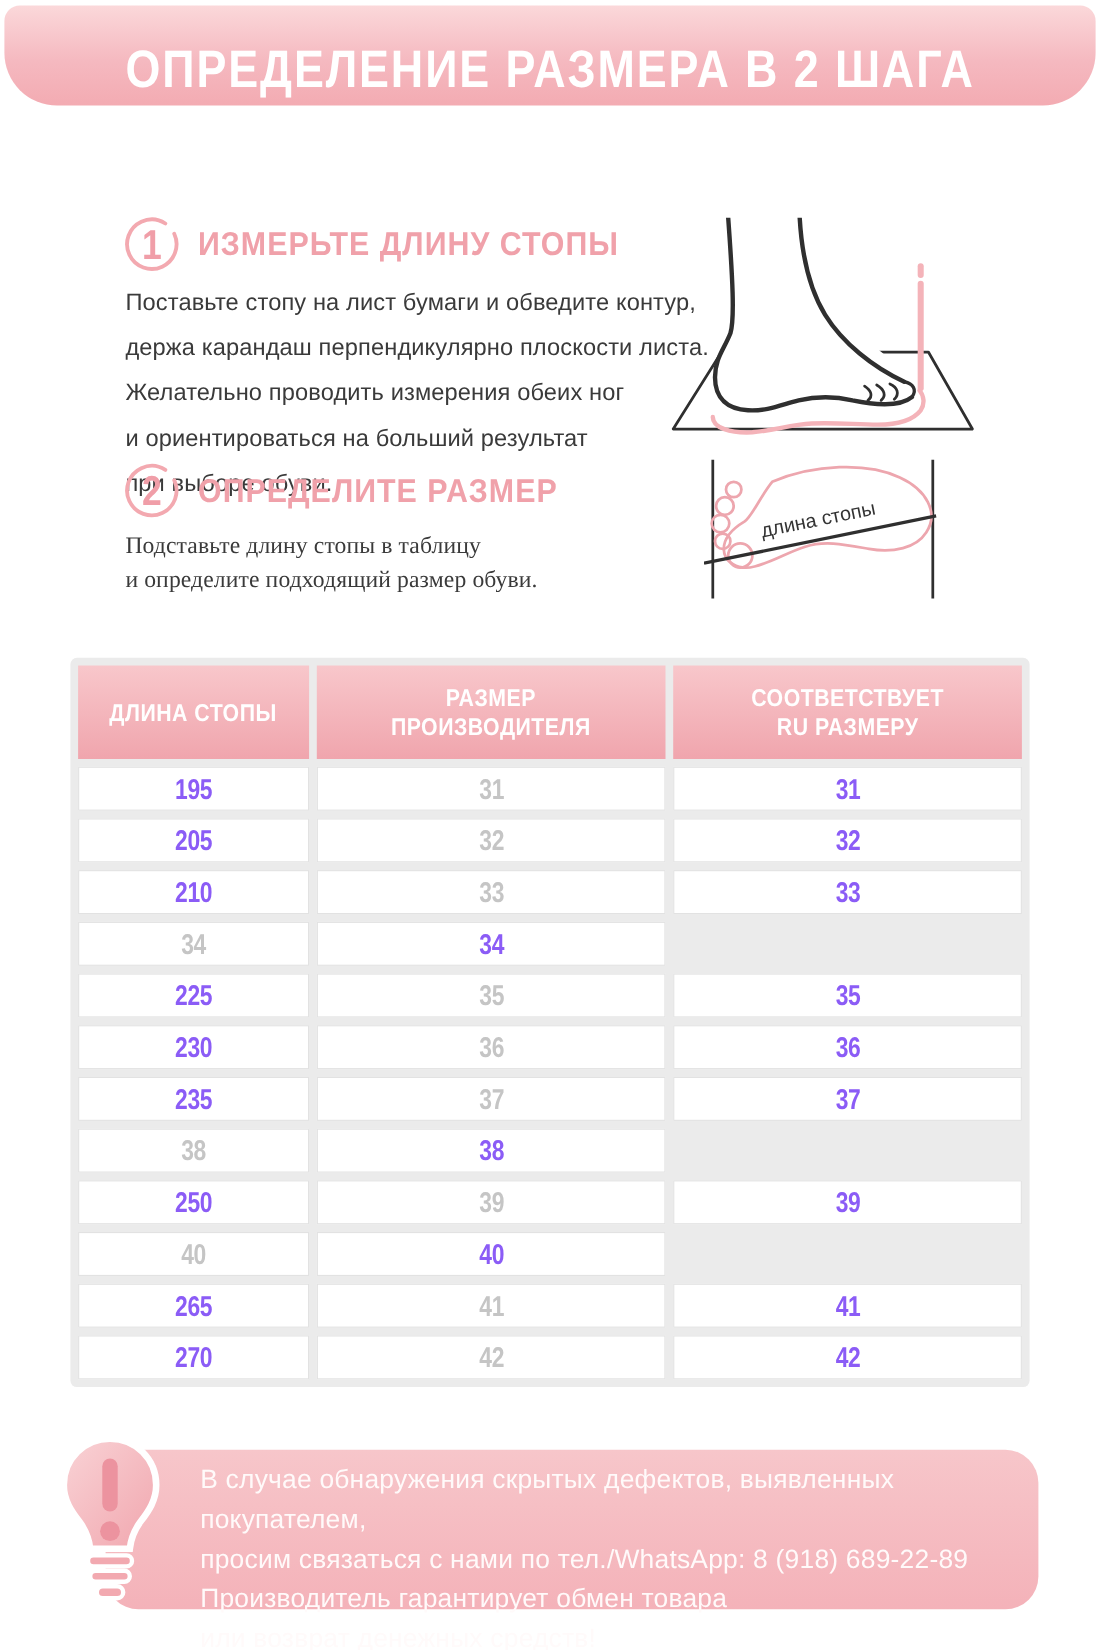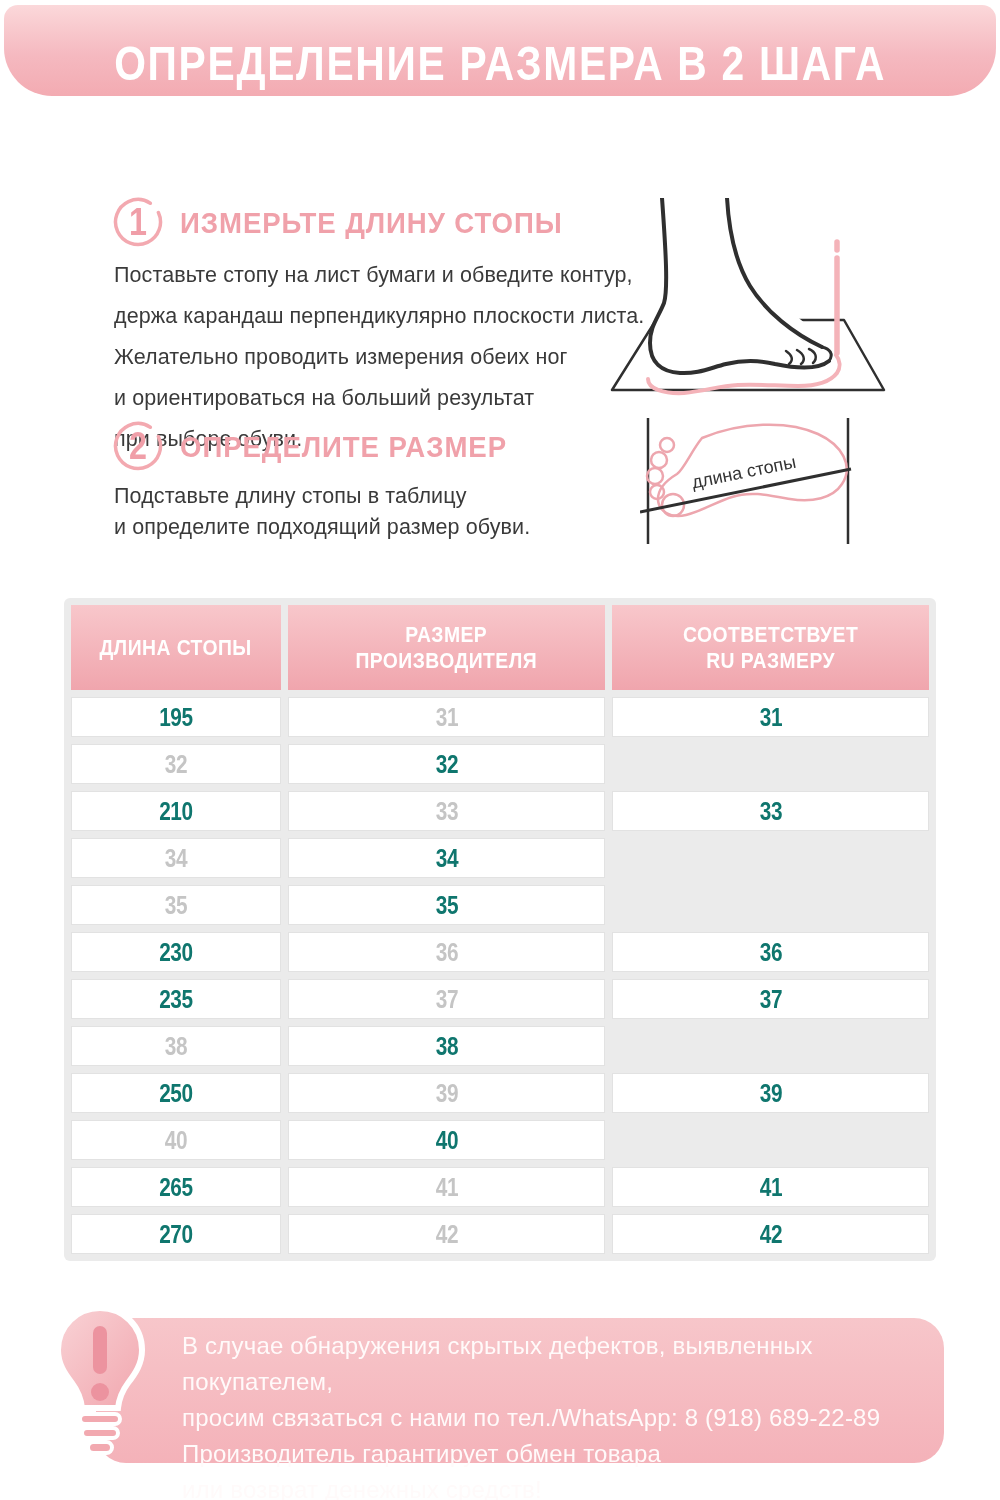--- a/index.html
+++ b/index.html
@@ -35,7 +35,7 @@
     white-space:pre-line;letter-spacing:0.1px;
   }
   .body-1{left:114px;top:255px;}
-  .body-2{left:114px;top:481px;line-height:31px;}
+  .body-2{left:114px;top:481px;line-height:31px;font-family:Liberation Serif, serif;}
   
   .foot-side{position:absolute;left:598px;top:198px;width:300px;height:200px;}
   .foot-sole{position:absolute;left:640px;top:412px;width:300px;height:140px;}

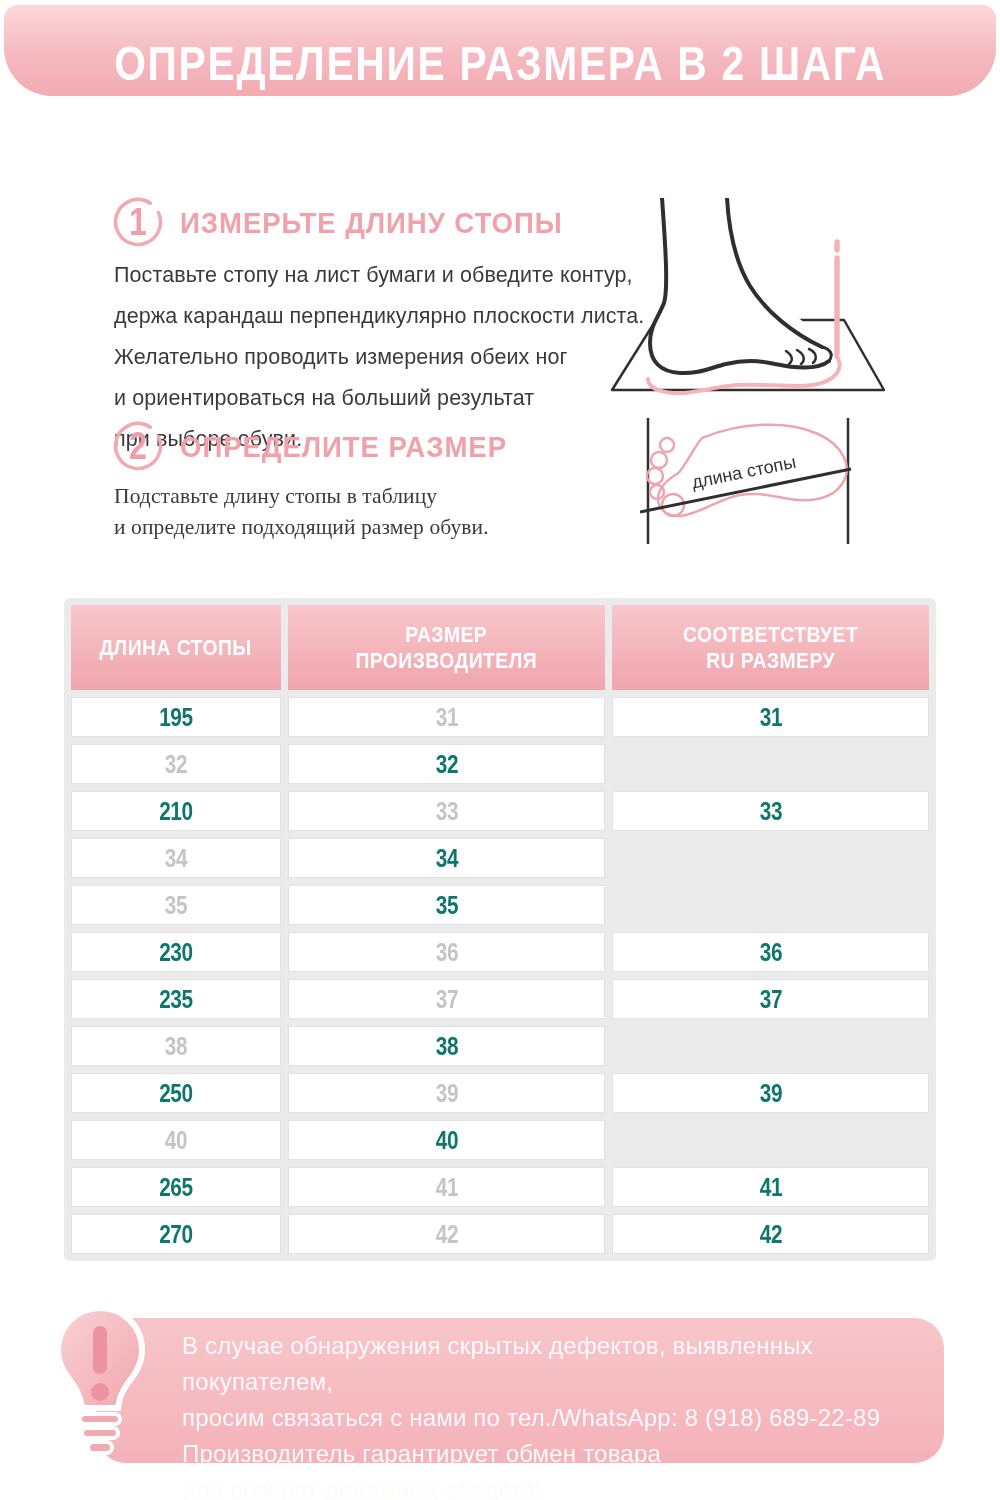--- a/index.html
+++ b/index.html
@@ -60,7 +60,7 @@
   .tcell{
     height:40px;background:#ffffff;border:1px solid #e2e2e2;box-sizing:border-box;
     display:flex;align-items:center;justify-content:center;
-    font-weight:700;font-size:26px;color:#0f766e;
+    font-weight:700;font-size:26px;color:#8b5cf6;
   }
   .tcell .cond{display:inline-block;transform:scaleX(0.8);letter-spacing:-0.5px;}
   .tcell.muted{color:#c5c5c5;}

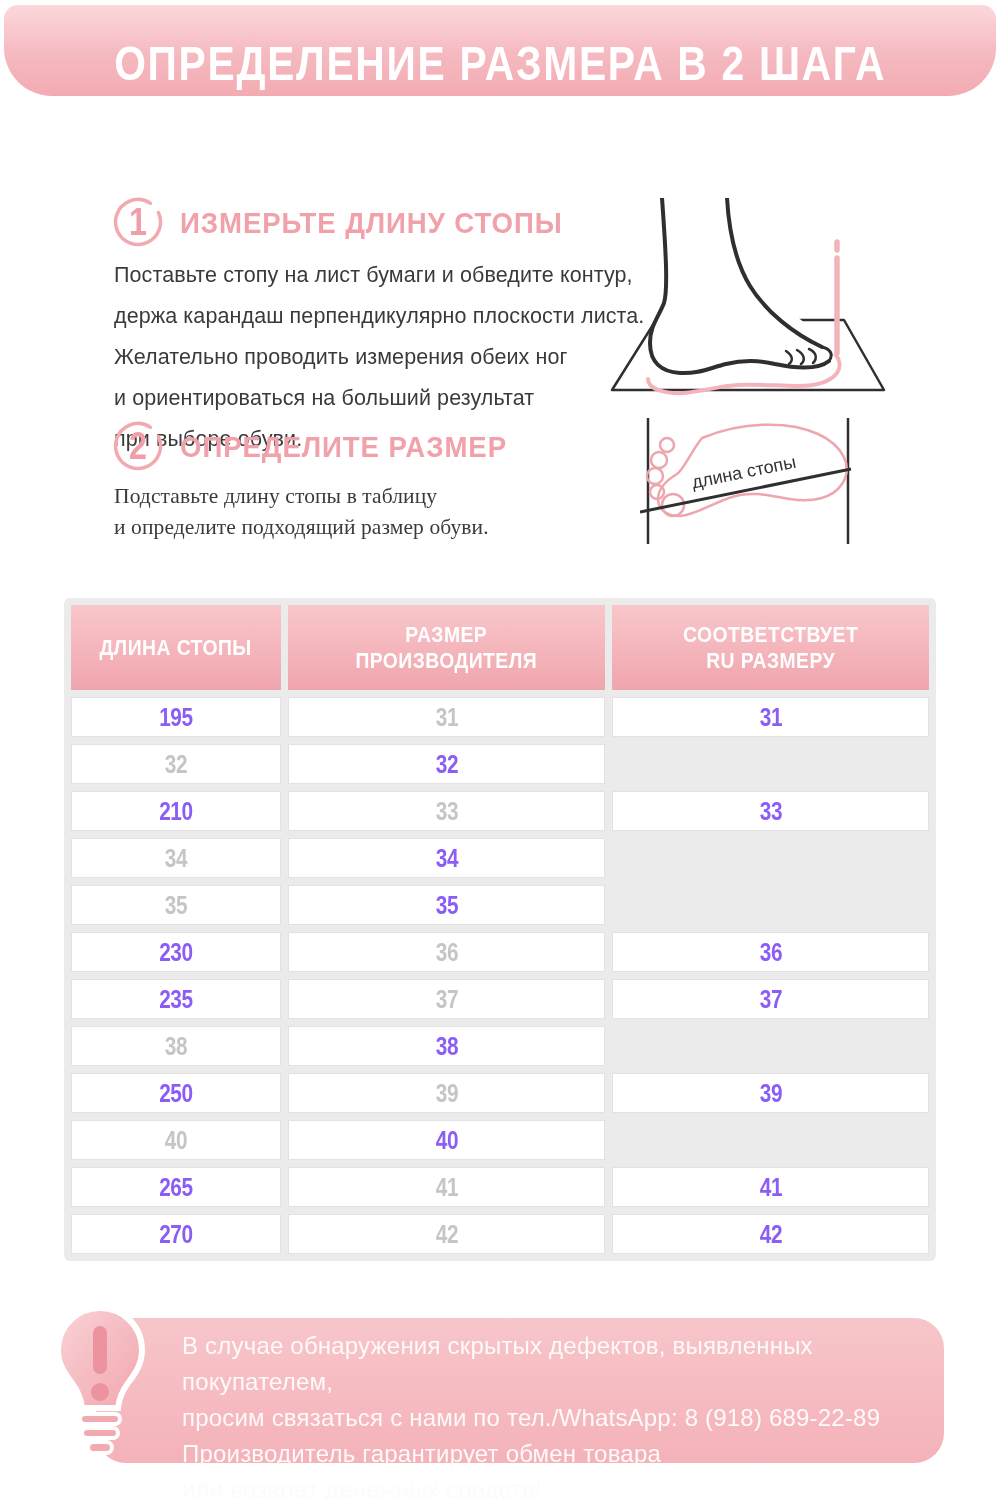--- a/index.html
+++ b/index.html
@@ -160,6 +160,9 @@
           </div>
         </div>
         <div class="trow">
+          <div class="tcell">
+            <span class="cond">205</span>
+          </div>
           <div class="tcell muted">
             <span class="cond">32</span>
           </div>

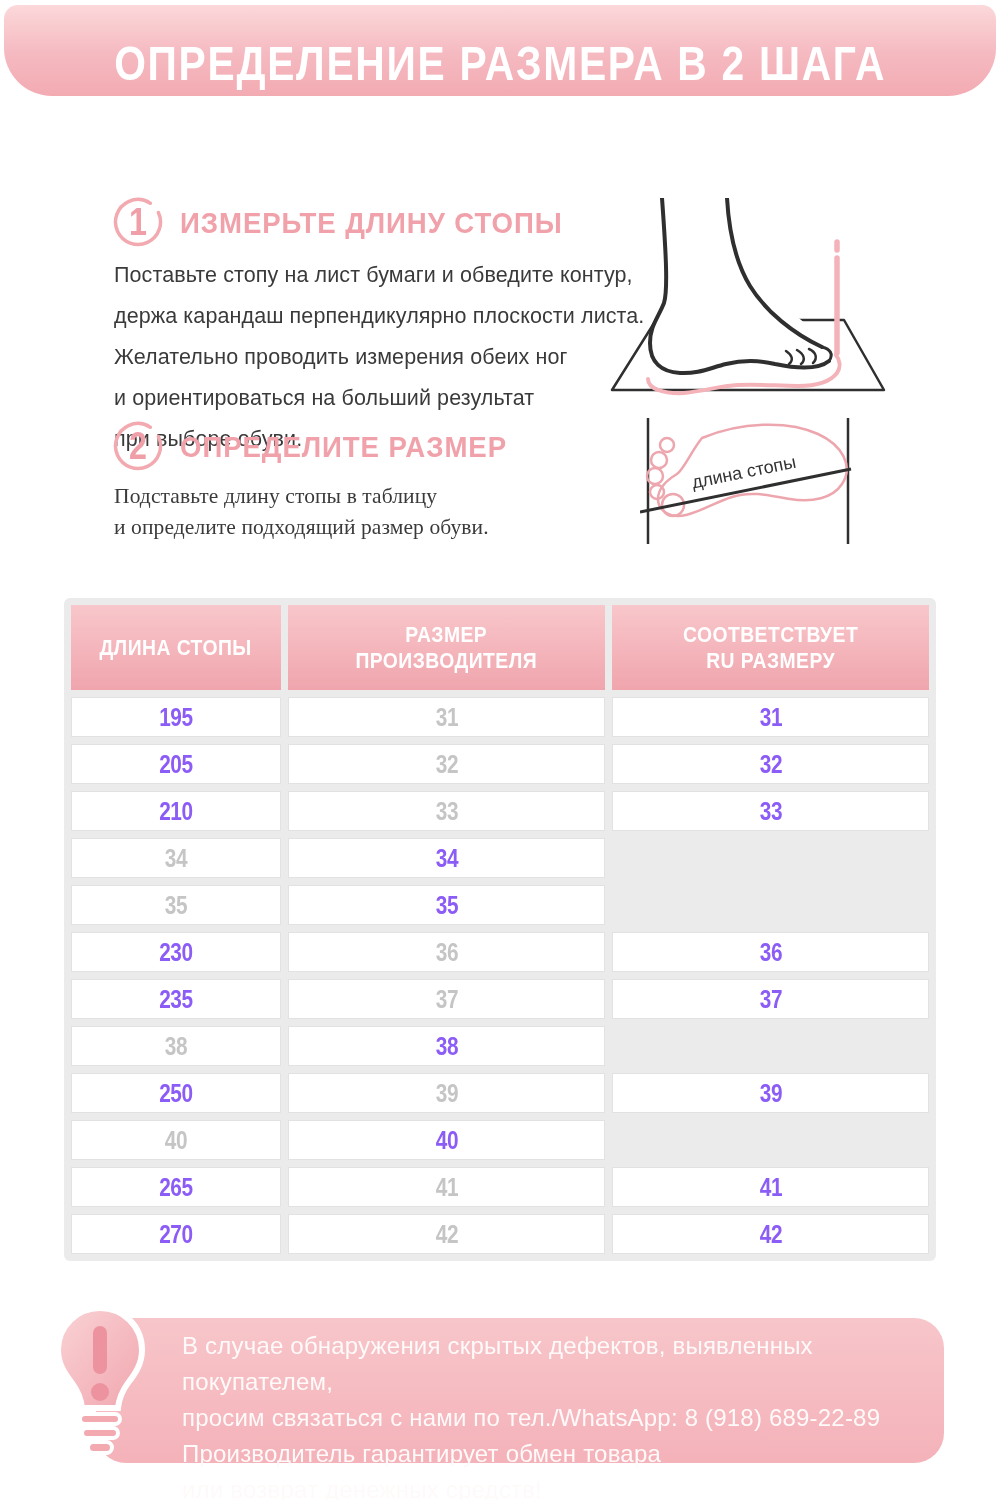--- a/index.html
+++ b/index.html
@@ -190,6 +190,9 @@
           </div>
         </div>
         <div class="trow">
+          <div class="tcell">
+            <span class="cond">225</span>
+          </div>
           <div class="tcell muted">
             <span class="cond">35</span>
           </div>

